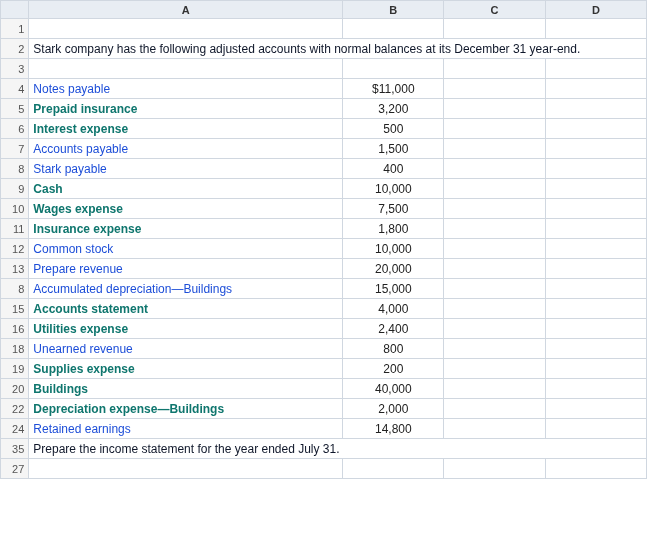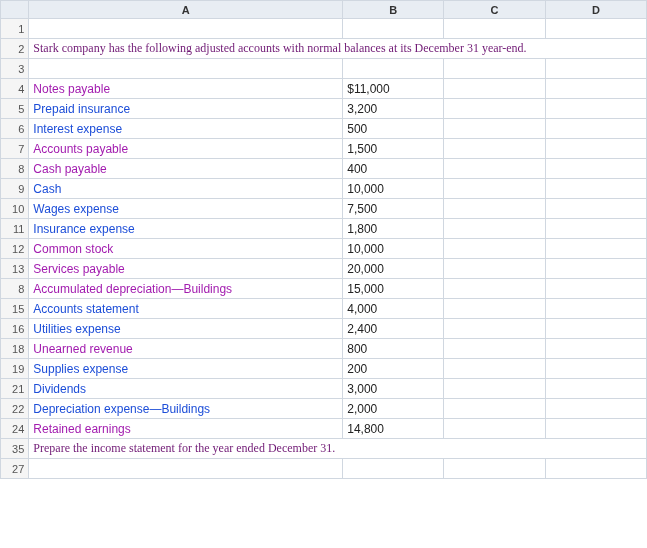--- a/index.html
+++ b/index.html
@@ -55,7 +55,7 @@
     }
     .blue-text { color: #a21caf; }
     .red-text { color: #1d4ed8; }
-    .normal-text { color: #701a75; font-family: Liberation Serif, serif; }
+    .normal-text { color: #0f172a; }
     .value-cell {
       text-align: left;
       color: #222;

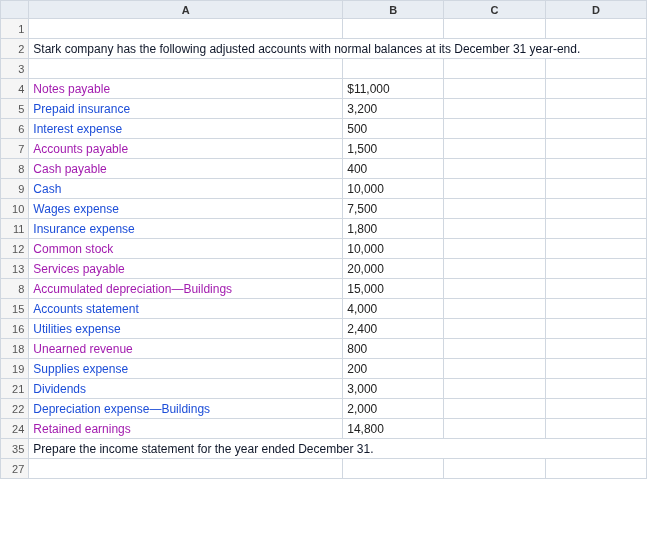--- a/index.html
+++ b/index.html
@@ -53,7 +53,7 @@
     .header-row .row-num {
       background: #e8edf3;
     }
-    .blue-text { color: #a21caf; }
+    .blue-text { color: #1d4ed8; }
     .red-text { color: #1d4ed8; }
     .normal-text { color: #0f172a; }
     .value-cell {

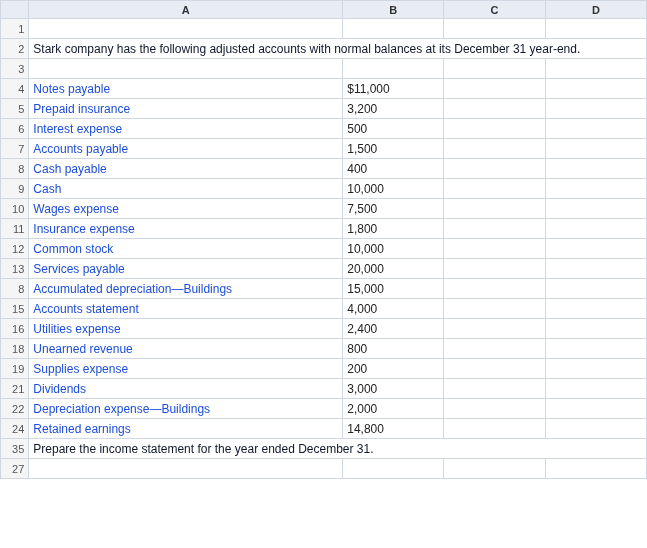--- a/index.html
+++ b/index.html
@@ -57,7 +57,7 @@
     .red-text { color: #1d4ed8; }
     .normal-text { color: #0f172a; }
     .value-cell {
-      text-align: left;
+      text-align: center;
       color: #222;
     }
     .col-header {

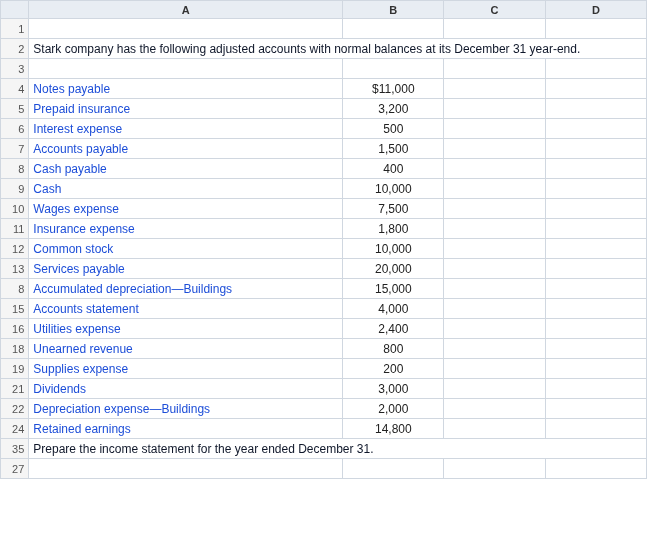--- a/index.html
+++ b/index.html
@@ -54,7 +54,7 @@
       background: #e8edf3;
     }
     .blue-text { color: #1d4ed8; }
-    .red-text { color: #1d4ed8; }
+    .red-text { color: #0f766e; font-weight: bold; }
     .normal-text { color: #0f172a; }
     .value-cell {
       text-align: center;

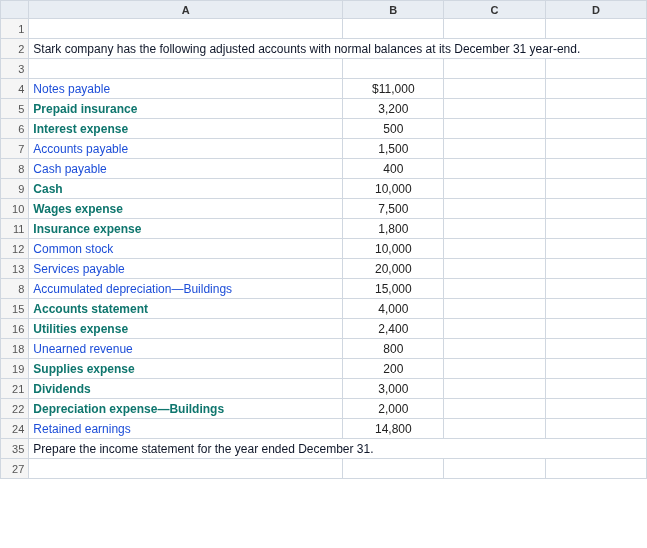--- a/index.html
+++ b/index.html
@@ -131,7 +131,7 @@
       </tr>
       <tr>
         <td class="row-num">8</td>
-        <td class="col-a blue-text">Cash payable</td>
+        <td class="col-a blue-text">Stark payable</td>
         <td class="col-b value-cell">400</td>
         <td class="col-c"></td>
         <td class="col-d"></td>

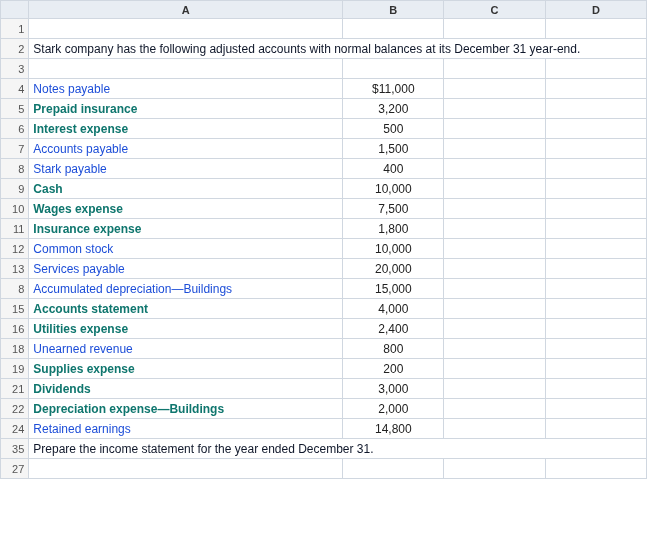--- a/index.html
+++ b/index.html
@@ -166,7 +166,7 @@
       </tr>
       <tr>
         <td class="row-num">13</td>
-        <td class="col-a blue-text">Services payable</td>
+        <td class="col-a blue-text">Prepare revenue</td>
         <td class="col-b value-cell">20,000</td>
         <td class="col-c"></td>
         <td class="col-d"></td>

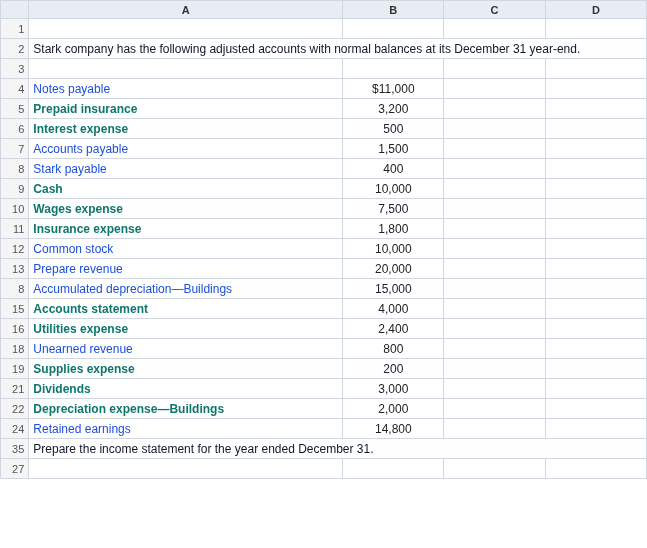--- a/index.html
+++ b/index.html
@@ -207,6 +207,13 @@
         <td class="col-d"></td>
       </tr>
       <tr>
+        <td class="row-num">20</td>
+        <td class="col-a red-text">Buildings</td>
+        <td class="col-b value-cell">40,000</td>
+        <td class="col-c"></td>
+        <td class="col-d"></td>
+      </tr>
+      <tr>
         <td class="row-num">21</td>
         <td class="col-a red-text">Dividends</td>
         <td class="col-b value-cell">3,000</td>

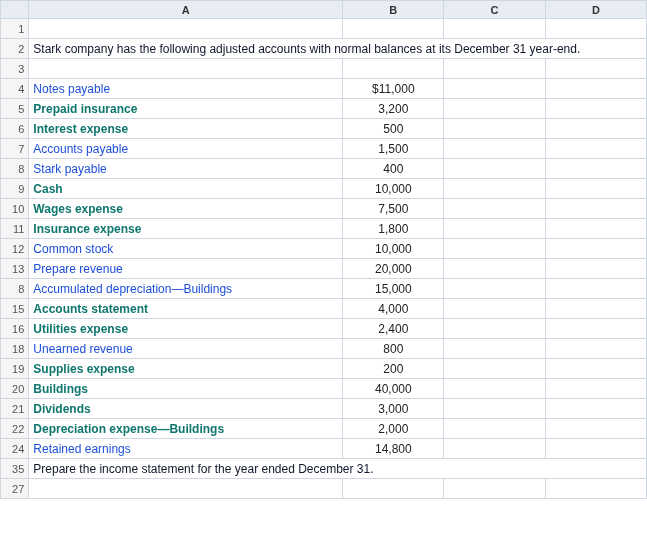--- a/index.html
+++ b/index.html
@@ -214,13 +214,6 @@
         <td class="col-d"></td>
       </tr>
       <tr>
-        <td class="row-num">21</td>
-        <td class="col-a red-text">Dividends</td>
-        <td class="col-b value-cell">3,000</td>
-        <td class="col-c"></td>
-        <td class="col-d"></td>
-      </tr>
-      <tr>
         <td class="row-num">22</td>
         <td class="col-a red-text">Depreciation expense—Buildings</td>
         <td class="col-b value-cell">2,000</td>

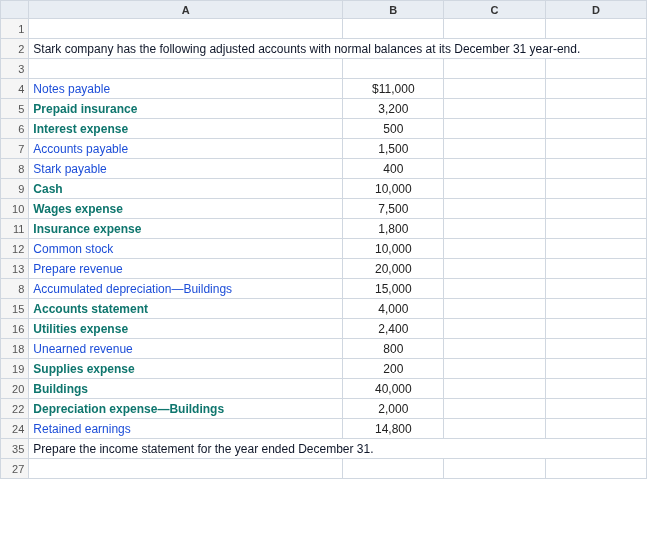--- a/index.html
+++ b/index.html
@@ -229,7 +229,7 @@
       </tr>
       <tr>
         <td class="row-num">35</td>
-        <td colspan="4" class="col-a normal-text">Prepare the income statement for the year ended December 31.</td>
+        <td colspan="4" class="col-a normal-text">Prepare the income statement for the year ended July 31.</td>
       </tr>
       <tr>
         <td class="row-num">27</td>

